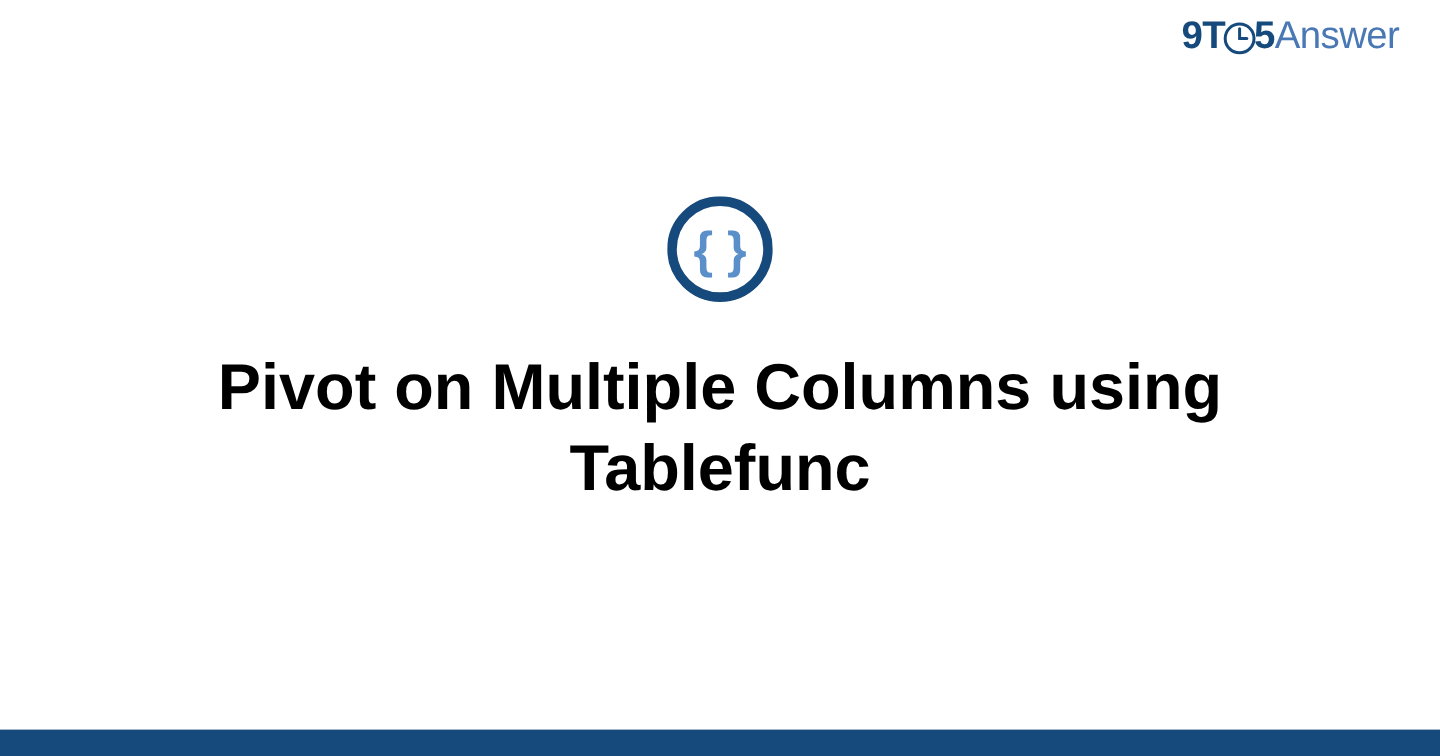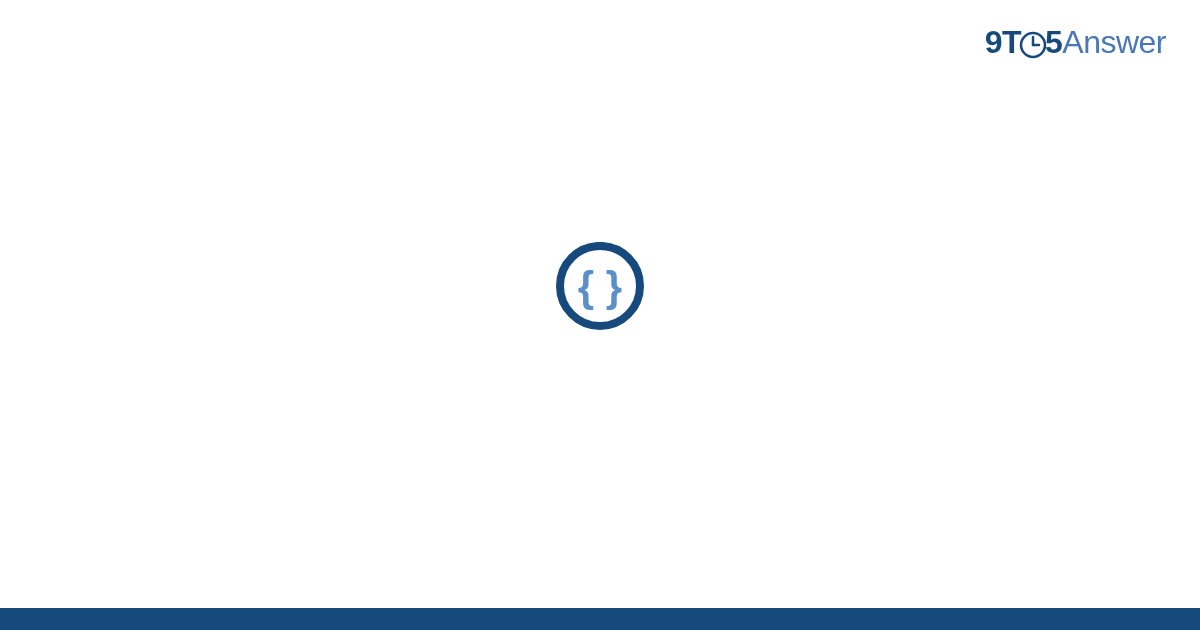--- a/index.html
+++ b/index.html
@@ -17,7 +17,7 @@
     }
     .logo {
       position: absolute;
-      top: 24px;
+      top: 11px;
       right: 34px;
       font-size: 32px;
       font-weight: 400;

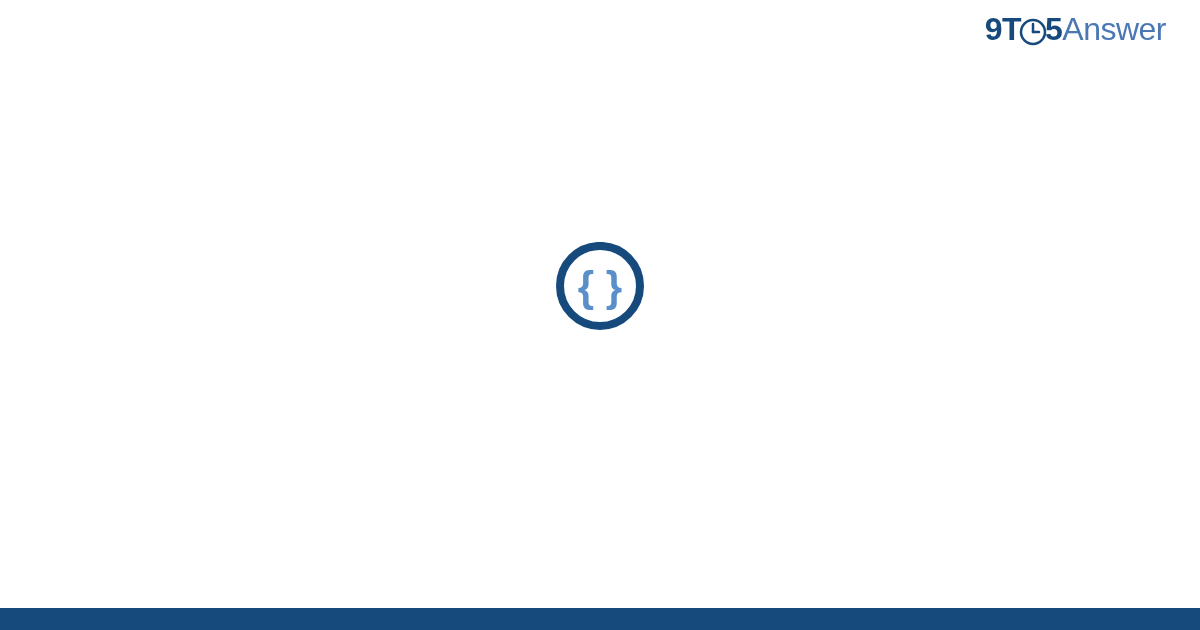--- a/index.html
+++ b/index.html
@@ -90,6 +90,7 @@
       <text x="44" y="59" font-size="42" font-weight="700" fill="#5a8fc9" text-anchor="middle" font-family="Arial, sans-serif">{ }</text>
     </svg>
   </div>
+  <h1 class="title">Pivot on Multiple Columns using Tablefunc</h1>
 </div>
 
 <div class="footer-bar"></div>

